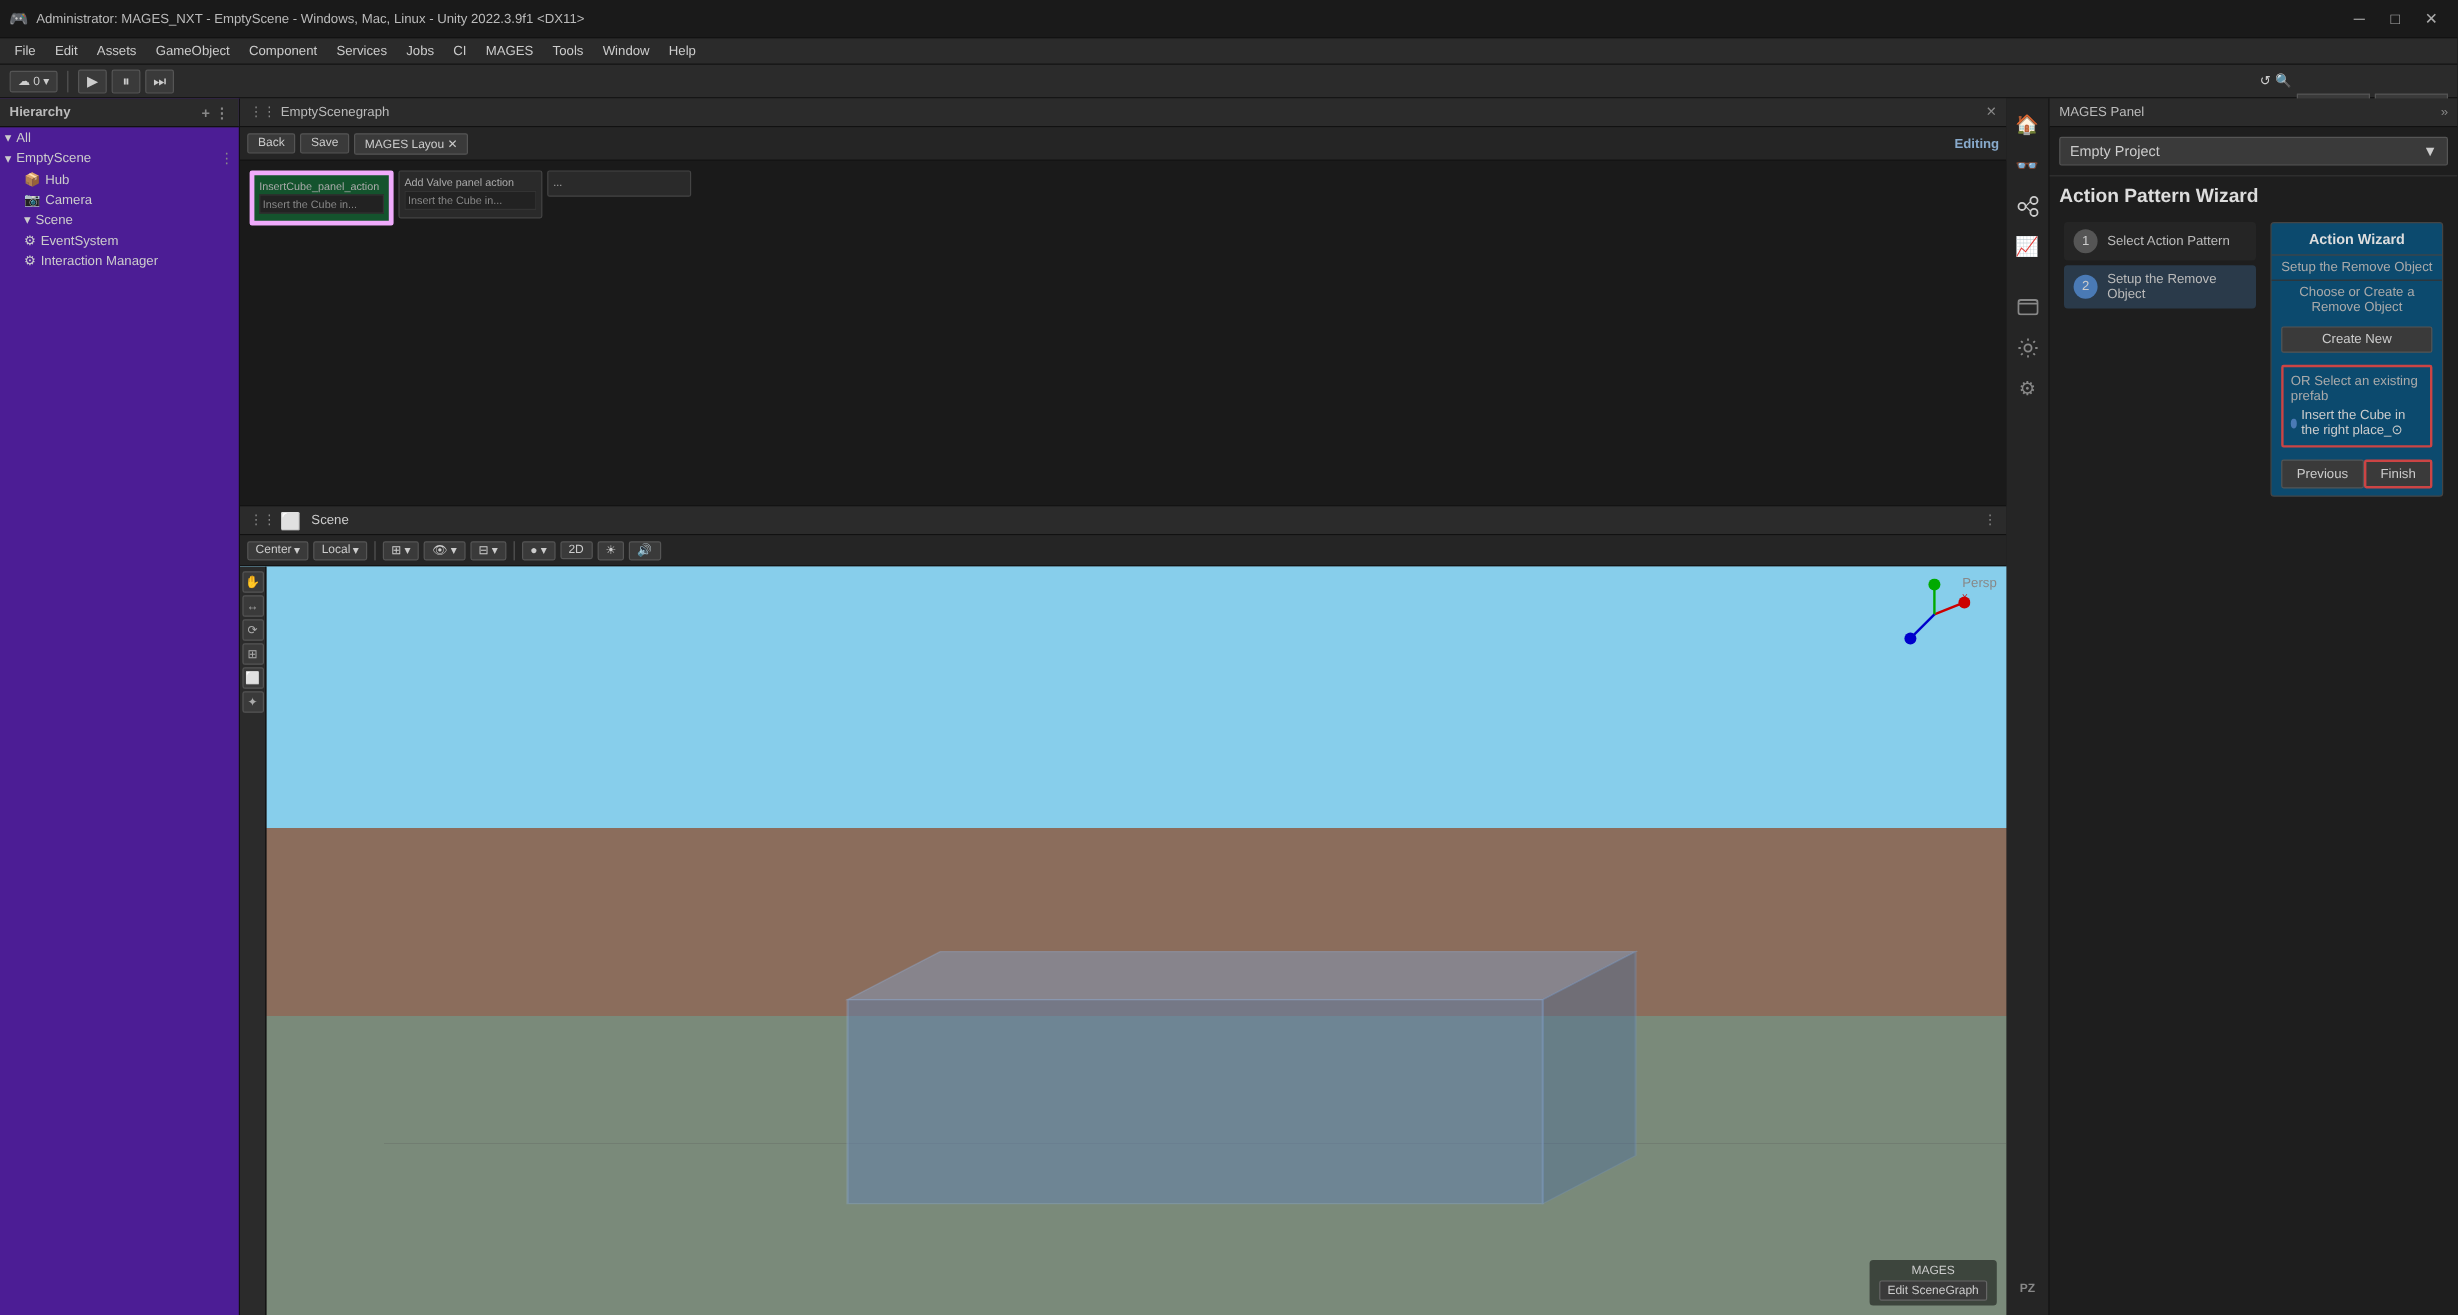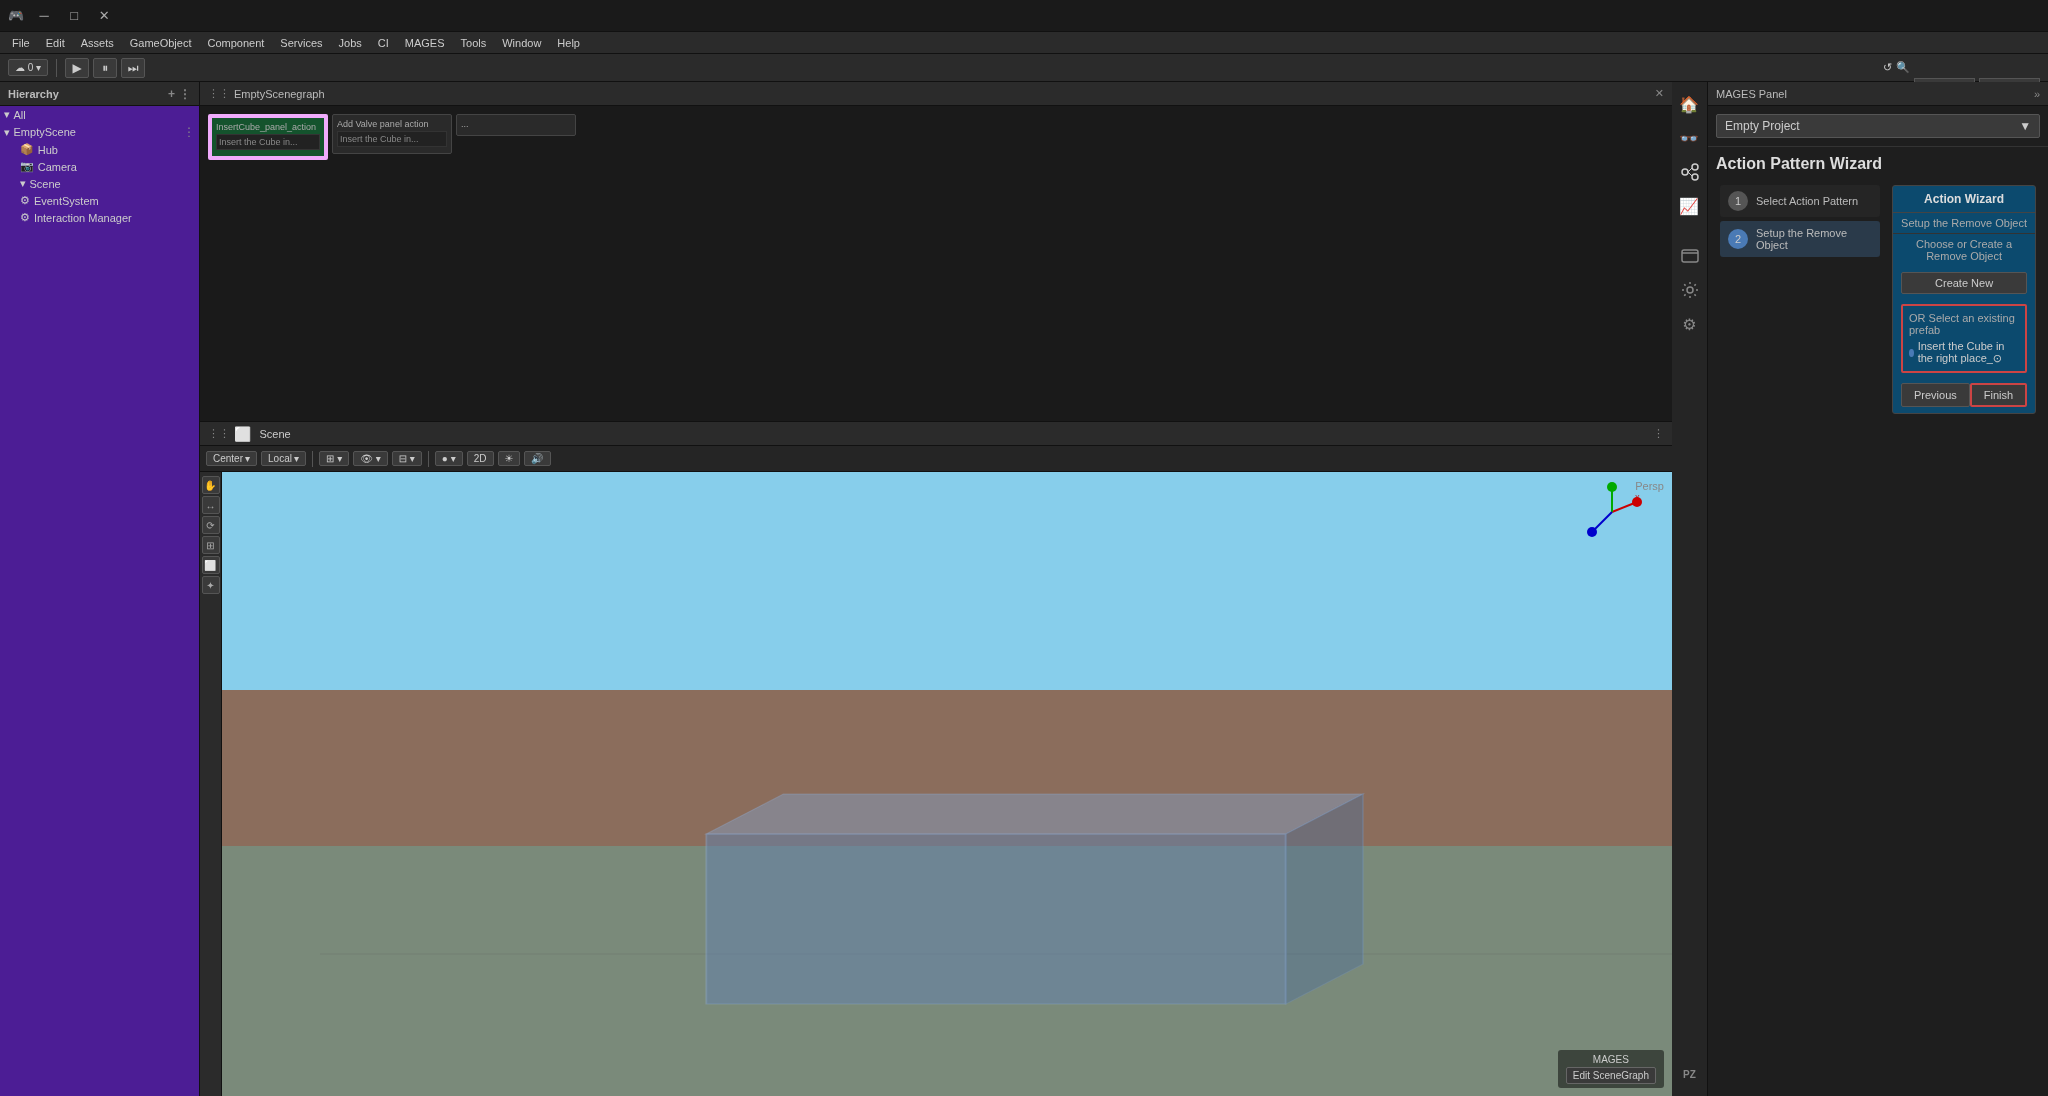--- a/index.html
+++ b/index.html
@@ -523,6 +523,7 @@
 
 <div class="titlebar">
   <span class="titlebar-icon">🎮</span>
+  <span class="titlebar-title">Administrator: MAGES_NXT - EmptyScene - Windows, Mac, Linux - Unity 2022.3.9f1 &lt;DX11&gt;</span>
   <div class="titlebar-controls">
     <button class="titlebar-btn">─</button>
     <button class="titlebar-btn">□</button>

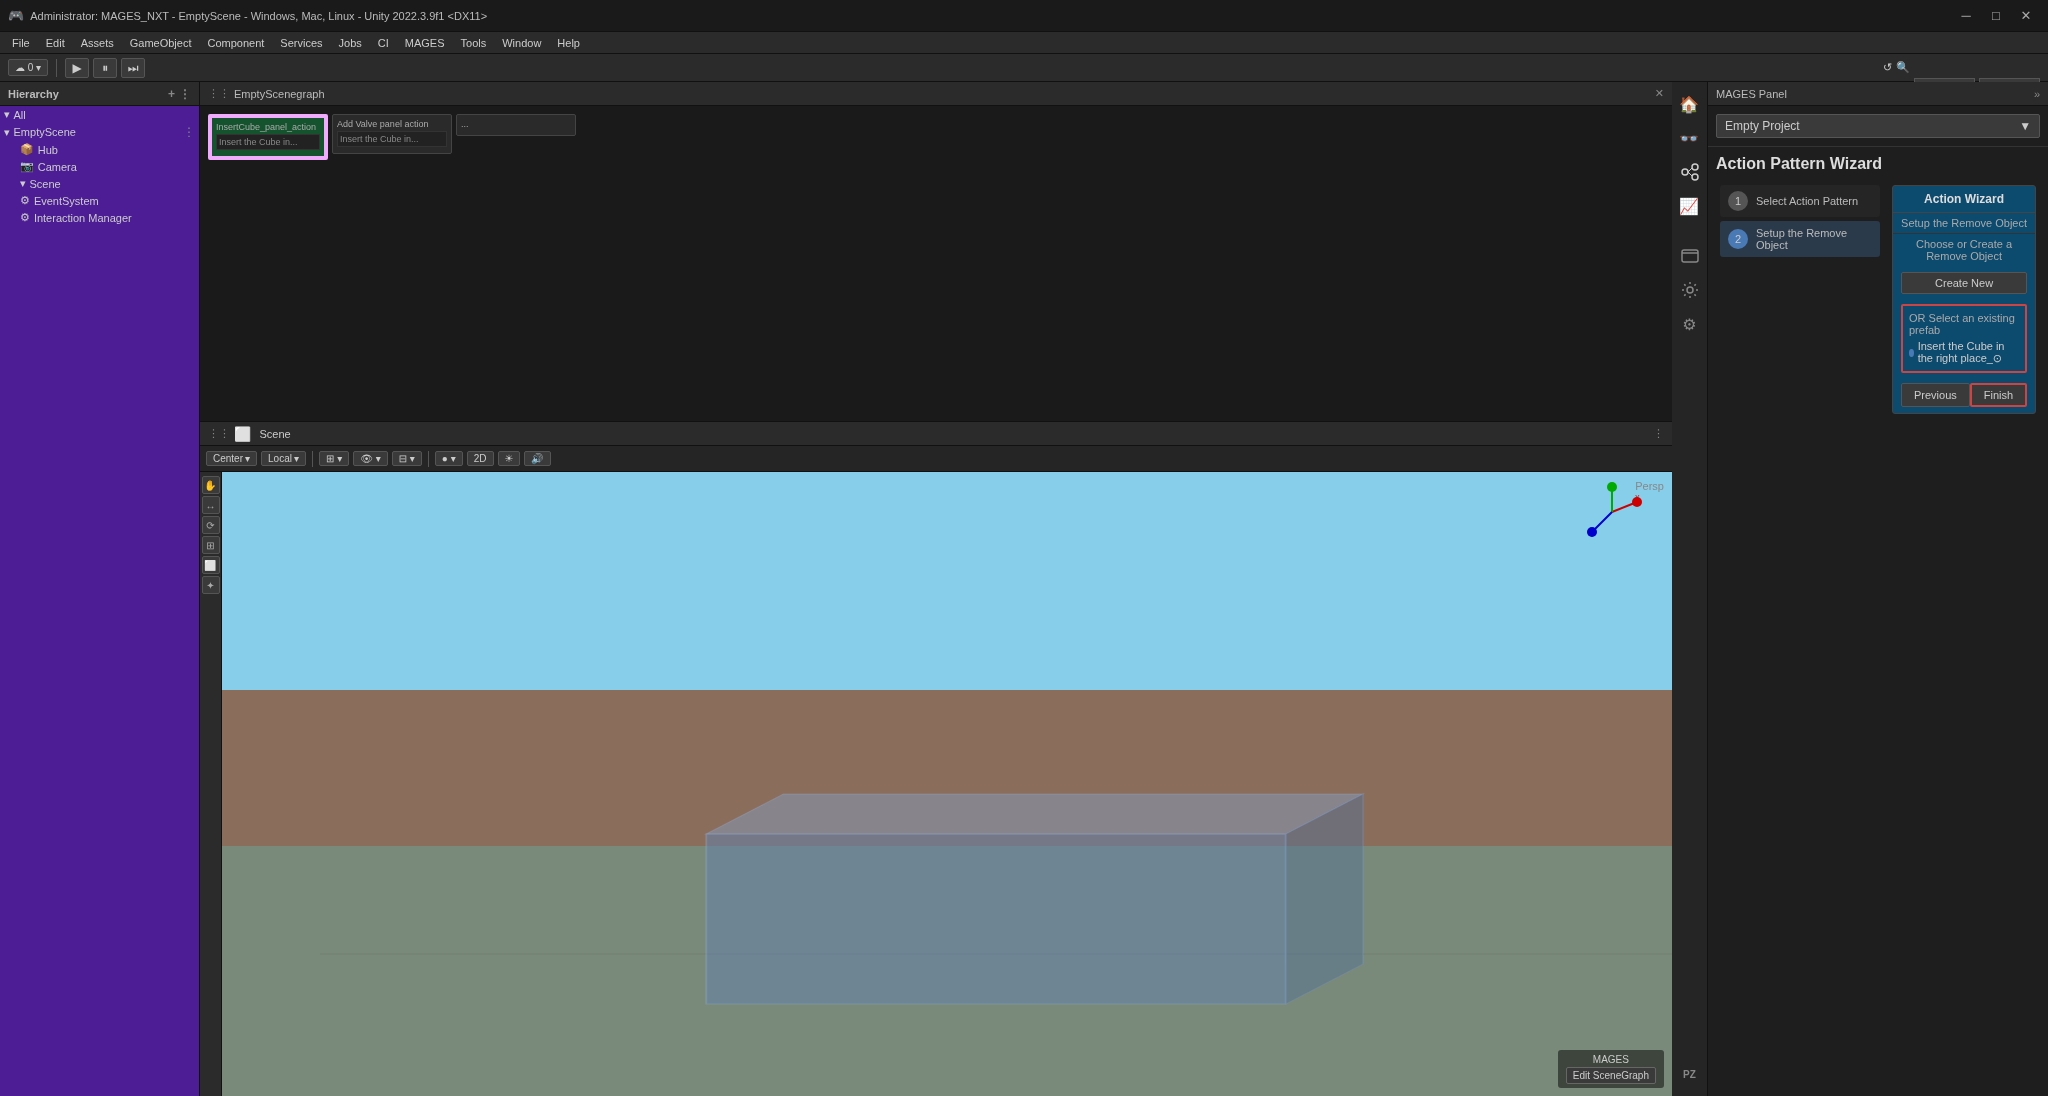--- a/index.html
+++ b/index.html
@@ -613,6 +613,12 @@
         <span style="font-size:11px;color:#888">⋮⋮</span>
         <span>EmptyScenegraph</span>
         <span style="margin-left:auto;cursor:pointer;color:#888">✕</span>
+      </div>
+      <div class="sg-toolbar">
+        <button class="sg-btn">Back</button>
+        <button class="sg-btn">Save</button>
+        <button class="sg-btn">MAGES Layou ✕</button>
+        <span style="margin-left:auto;font-size:11px;color:#88aacc;font-weight:bold">Editing</span>
       </div>
       <div class="sg-content">
 

